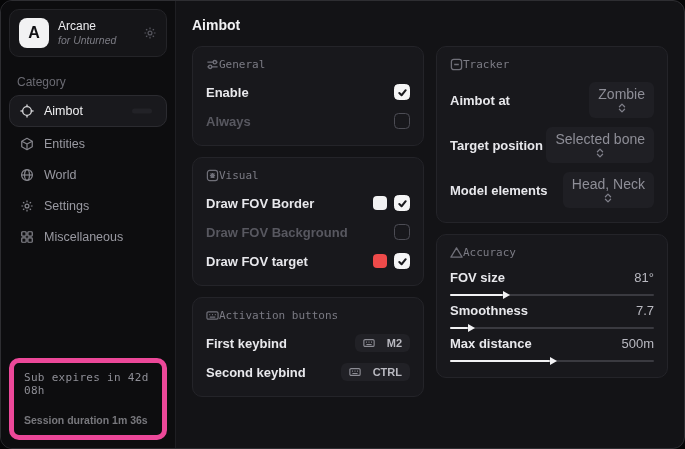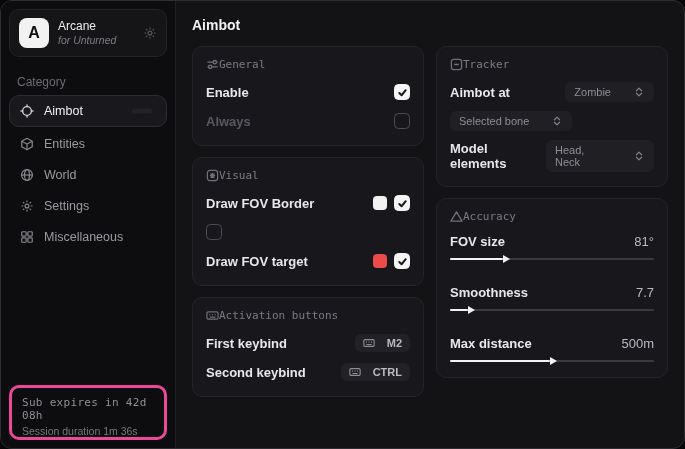--- a/index.html
+++ b/index.html
@@ -122,10 +122,10 @@
   .keybind .kb-icon { display:flex; color:#8d8d95; }
   
   .select-btn {
-    display:flex; align-items:center; gap:22px;
+    display:flex; align-items:center; gap:0;
     background:#1f1f24; border-radius:6px;
     padding:4px 9px; cursor:pointer;
-    font-size:11px; color:#8e8e97;
+    font-size:14px; color:#8e8e97;flex-direction:column;
   }
   .select-btn .sel-icon { display:flex; color:#7e7e88; }
   

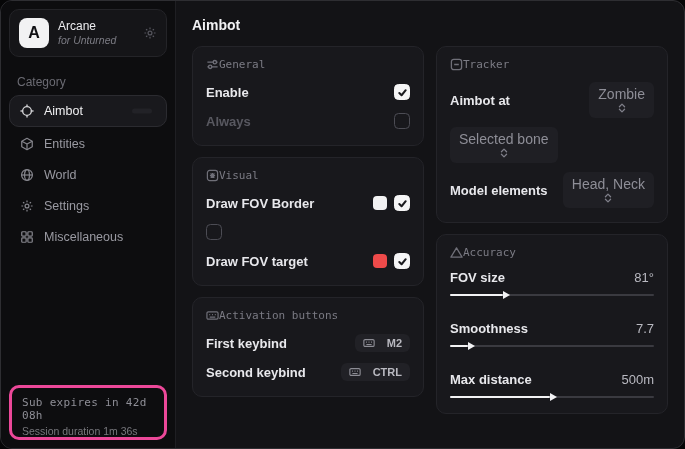--- a/index.html
+++ b/index.html
@@ -413,6 +413,7 @@
             </span>
           </div>
           <div class="row">
+            <span class="row-label">Target position</span>
             <span class="select-btn">
               <span>Selected bone</span>
               <span class="sel-icon">

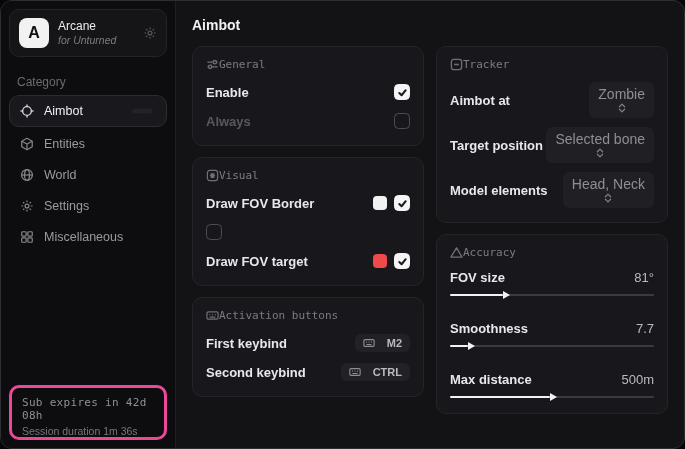--- a/index.html
+++ b/index.html
@@ -337,6 +337,7 @@
             </span>
           </div>
           <div class="row">
+            <span class="row-label dim">Draw FOV Background</span>
             <span class="row-right">
               <span class="checkbox">
                 

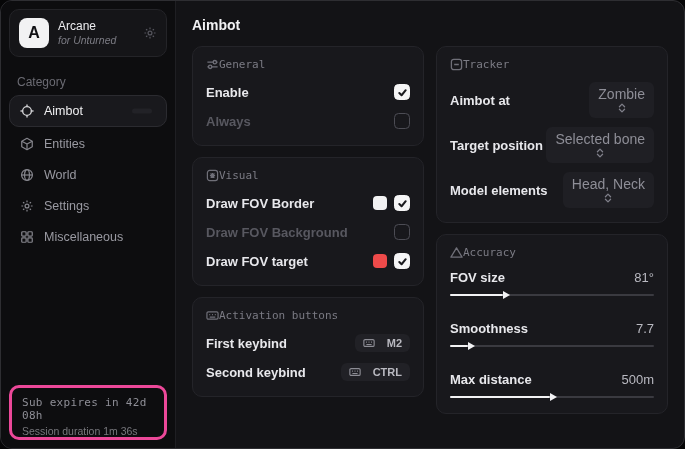--- a/index.html
+++ b/index.html
@@ -129,7 +129,7 @@
   }
   .select-btn .sel-icon { display:flex; color:#7e7e88; }
   
-  .slider-block { margin-bottom:25px; }
+  .slider-block { margin-bottom:7px; }
   .slider-block:last-child { margin-bottom:2px; }
   .slider-head {
     display:flex; justify-content:space-between; align-items:center;

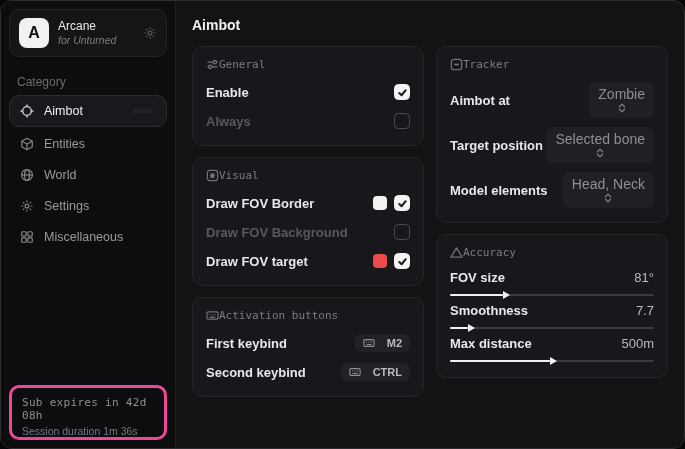--- a/index.html
+++ b/index.html
@@ -63,8 +63,8 @@
   }
   .sidebar-spacer { flex:1; }
   .status-card {
-    margin:8px; padding:8px 10px 0;
-    border:3px solid #ec4899; border-radius:10px;
+    margin:8px; padding:8px 10px 9px;
+    border:5px solid #ec4899; border-radius:10px;
   }
   .status-line1 {
     font-family:"DejaVu Sans Mono", monospace;

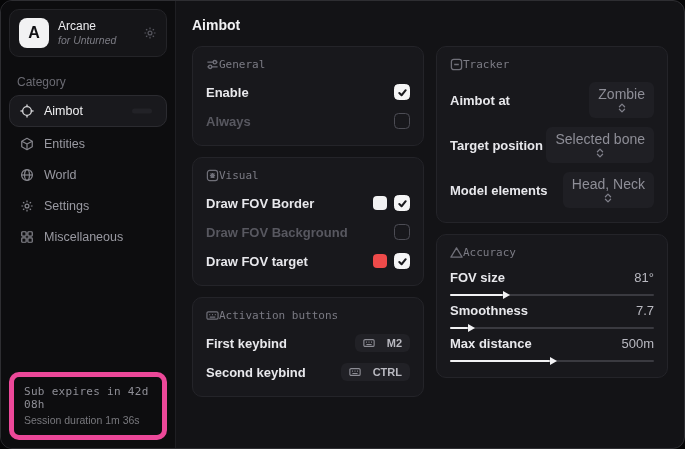--- a/index.html
+++ b/index.html
@@ -70,7 +70,7 @@
     font-family:"DejaVu Sans Mono", monospace;
     font-size:11px; color:#8f8f97; letter-spacing:.3px;
   }
-  .status-line2 { font-size:10.5px; color:#9b9ba1; margin-top:3px; font-weight:normal; opacity:.75; }
+  .status-line2 { font-size:10.5px; color:#9b9ba1; margin-top:17px; font-weight:bold; opacity:.75; }
   
   .main { flex:1; padding:13px 16px; overflow:hidden; }
   .page-title { font-size:14px; font-weight:bold; color:#f2f2f4; margin:3px 0 13px; }

